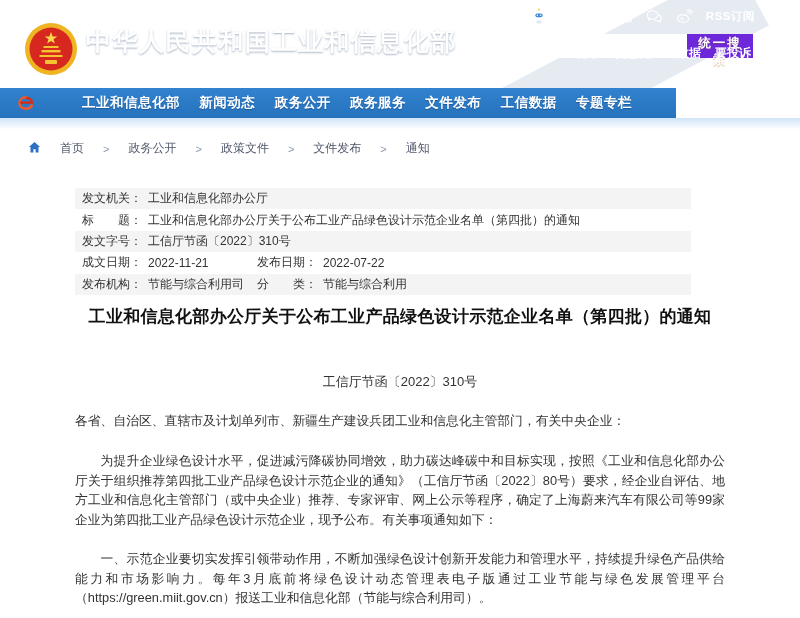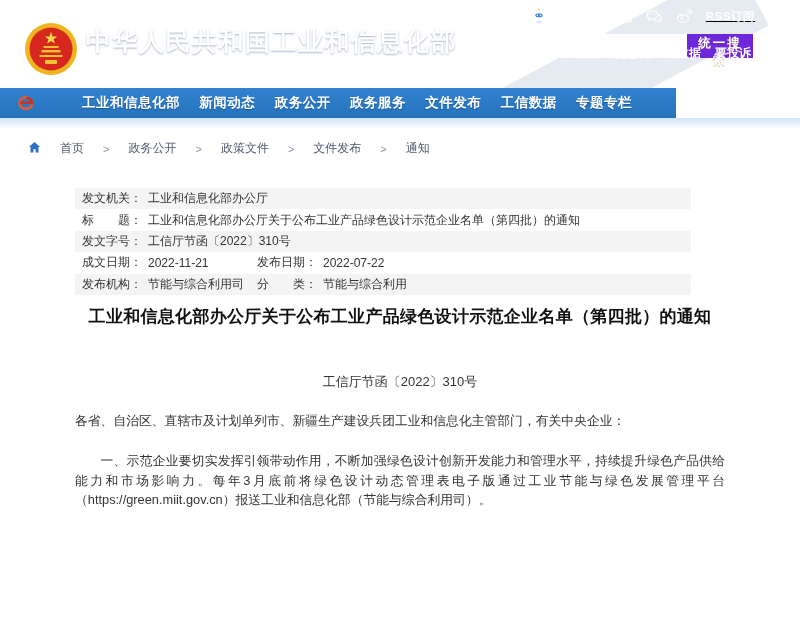--- a/index.html
+++ b/index.html
@@ -18,7 +18,7 @@
     text-shadow:0 1px 2px rgba(0,40,90,.35);}
   .title-block .en{font-size:9.3px;margin-top:4px;letter-spacing:.2px;opacity:.96;}
 
-  .top-icons{position:absolute;top:7px;right:45px;display:flex;align-items:center;gap:13px;height:18px;text-decoration:underline;}
+  .top-icons{position:absolute;top:7px;right:45px;display:flex;align-items:center;gap:13px;height:18px;}
   .icon-btn{display:flex;align-items:center;cursor:pointer;}
   .rss{color:#fff;font-size:11.5px;font-weight:bold;letter-spacing:.5px;}
 

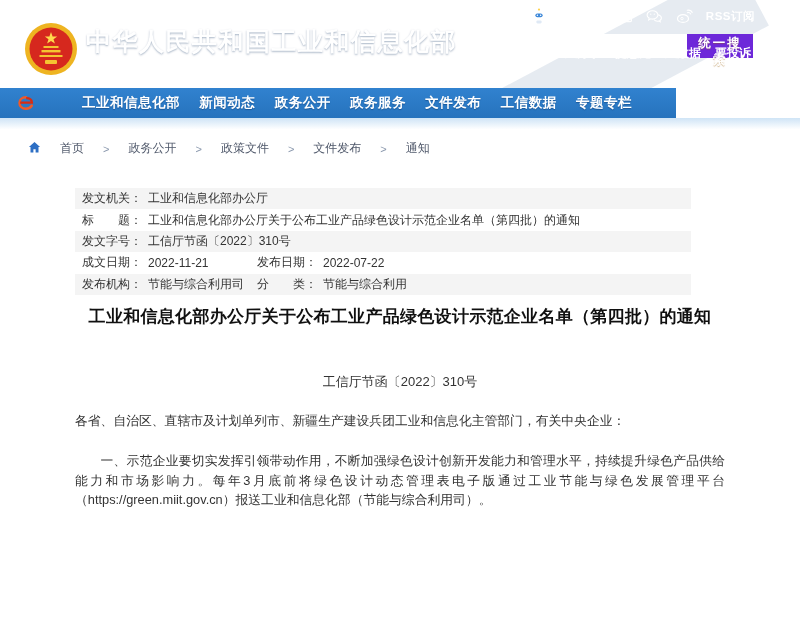--- a/index.html
+++ b/index.html
@@ -218,6 +218,7 @@
     <h2 class="doc-title">工业和信息化部办公厅关于公布工业产品绿色设计示范企业名单（第四批）的通知</h2>
     <div class="doc-number">工信厅节函〔2022〕310号</div>
     <div class="salutation">各省、自治区、直辖市及计划单列市、新疆生产建设兵团工业和信息化主管部门，有关中央企业：</div>
+    <p class="body-para">为提升企业绿色设计水平，促进减污降碳协同增效，助力碳达峰碳中和目标实现，按照《工业和信息化部办公厅关于组织推荐第四批工业产品绿色设计示范企业的通知》（工信厅节函〔2022〕80号）要求，经企业自评估、地方工业和信息化主管部门（或中央企业）推荐、专家评审、网上公示等程序，确定了上海蔚来汽车有限公司等99家企业为第四批工业产品绿色设计示范企业，现予公布。有关事项通知如下：</p>
     <p class="body-para">一、示范企业要切实发挥引领带动作用，不断加强绿色设计创新开发能力和管理水平，持续提升绿色产品供给能力和市场影响力。每年3月底前将绿色设计动态管理表电子版通过工业节能与绿色发展管理平台（https://green.miit.gov.cn）报送工业和信息化部（节能与综合利用司）。</p>
   </div>
 

